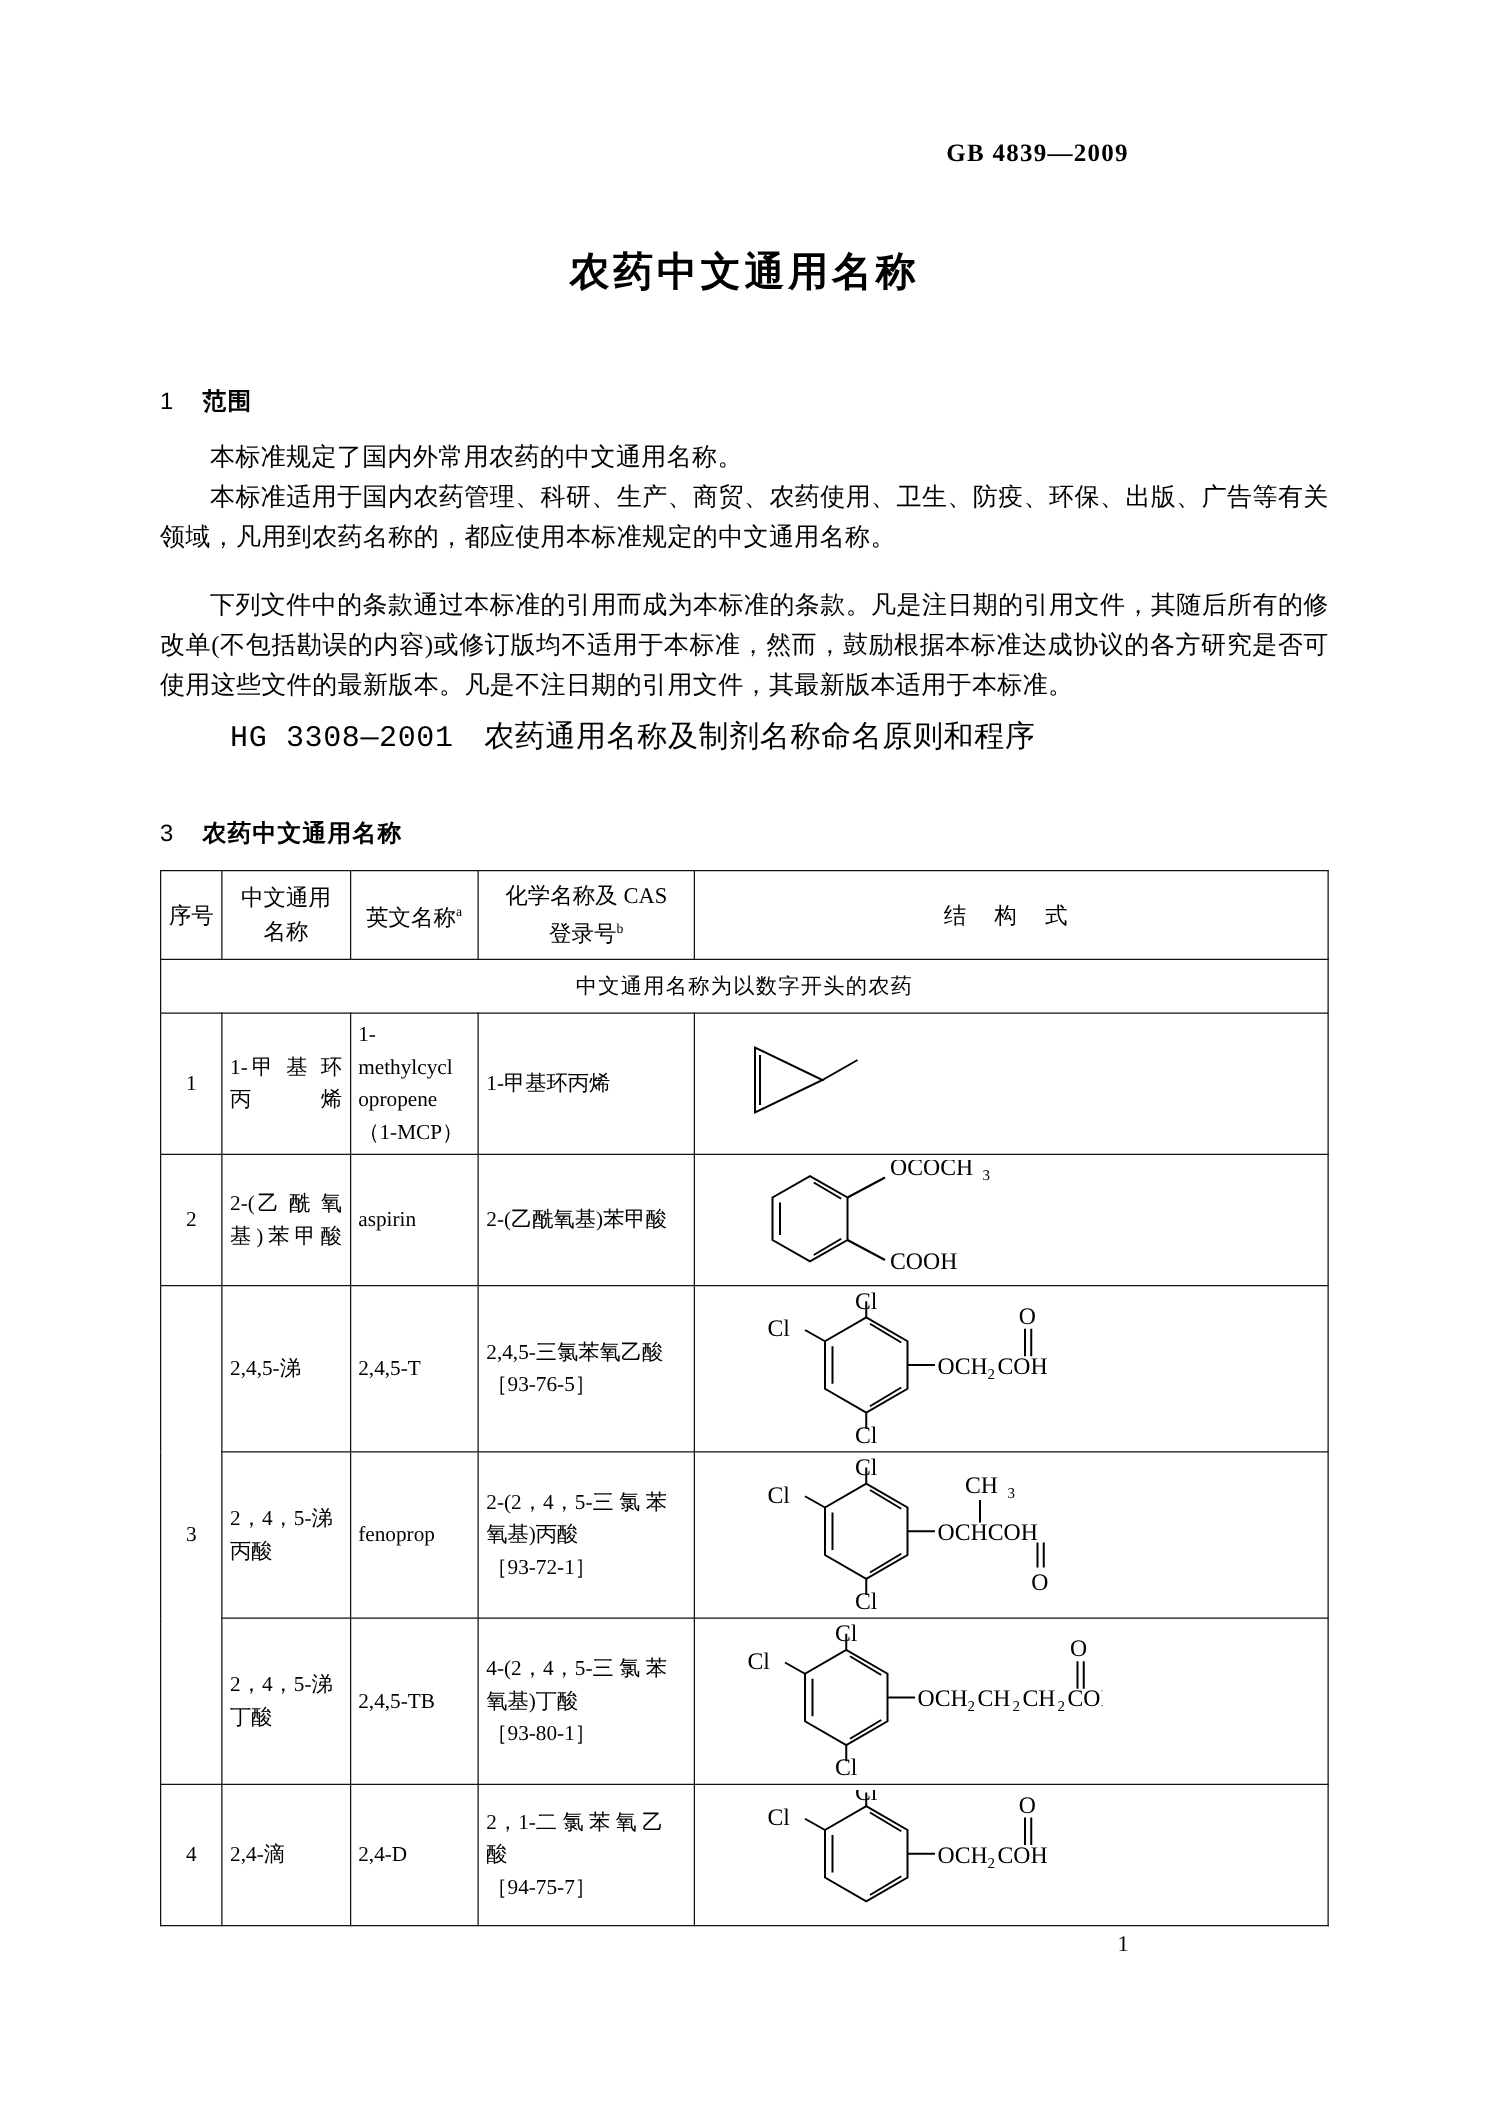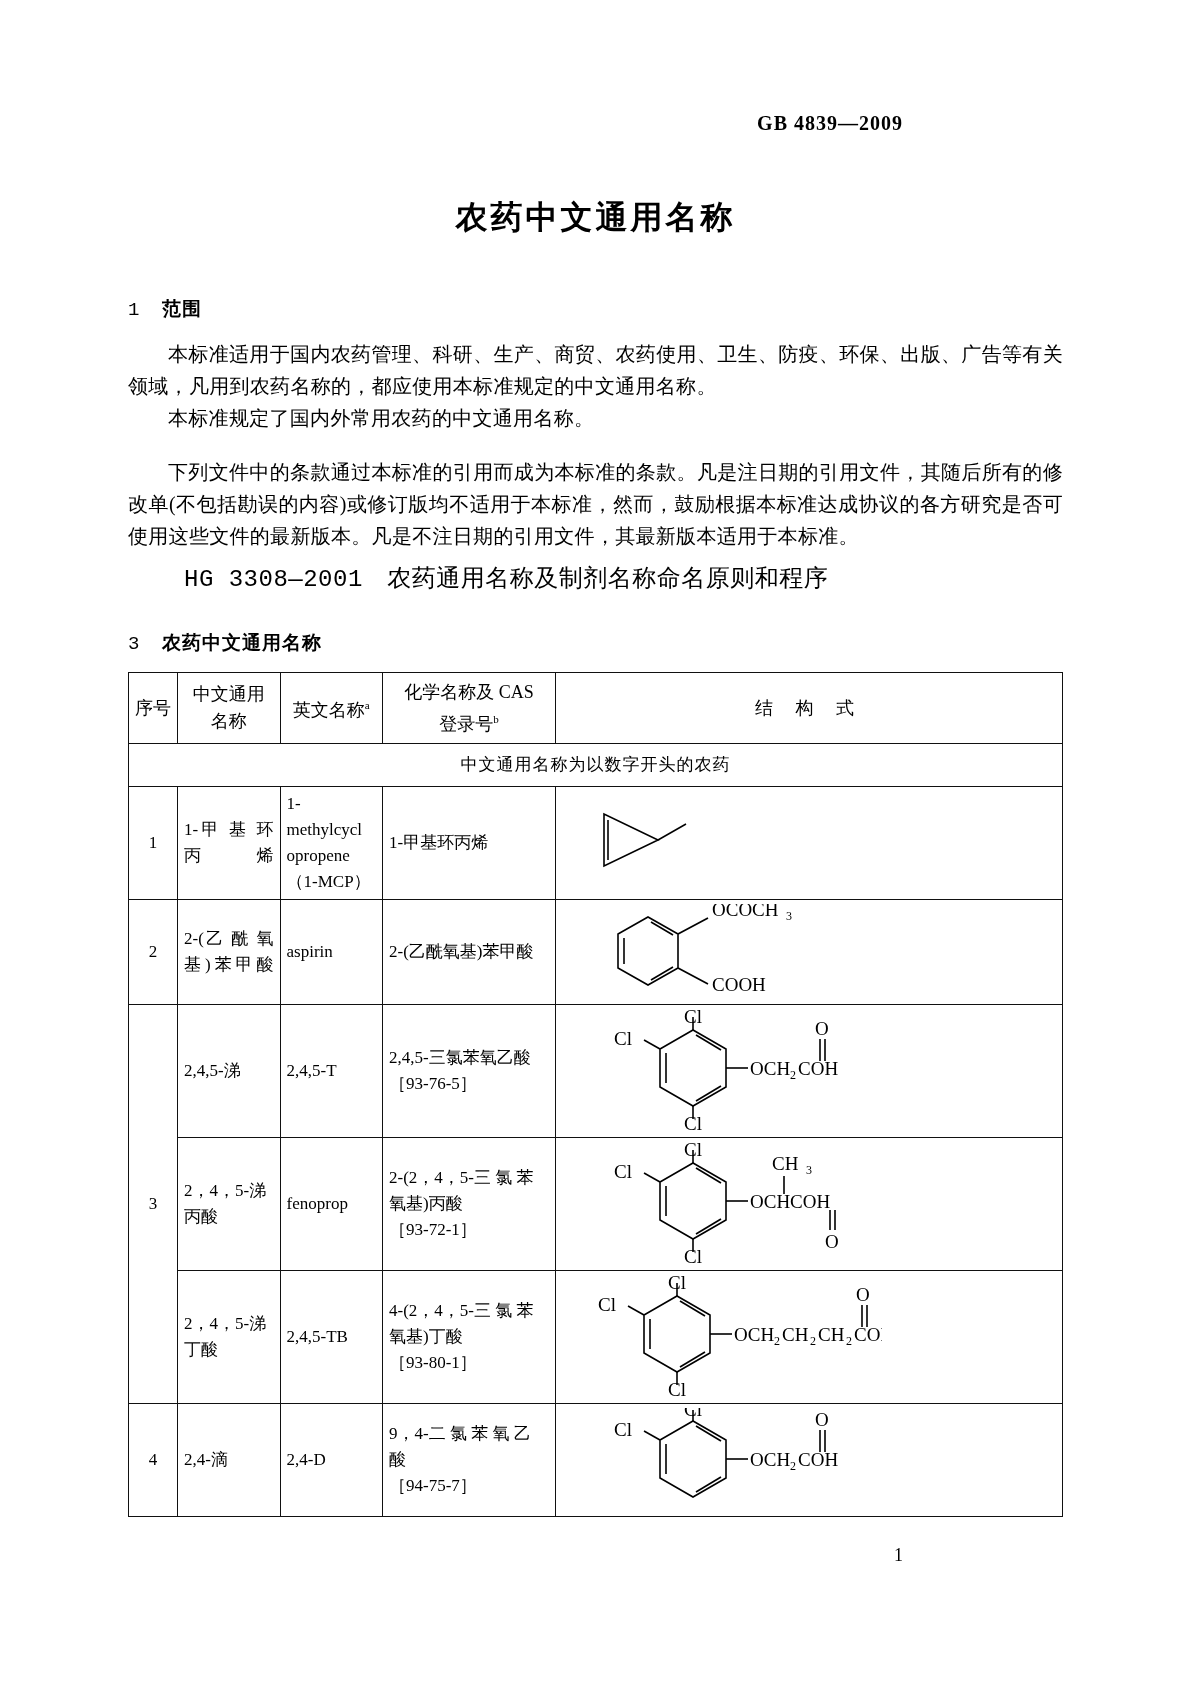--- a/index.html
+++ b/index.html
@@ -52,10 +52,10 @@
     width: 935px;
   }
   h2.clause {
-    font-family: Liberation Mono, monospace;
+    font-family: Liberation Sans, sans-serif;
     font-size: 19px;
     font-weight: bold;
-    margin: 0 0 16px 0;
+    margin: 12px 0 16px 0;
     letter-spacing: 1px;
   }
   h2.clause .num {

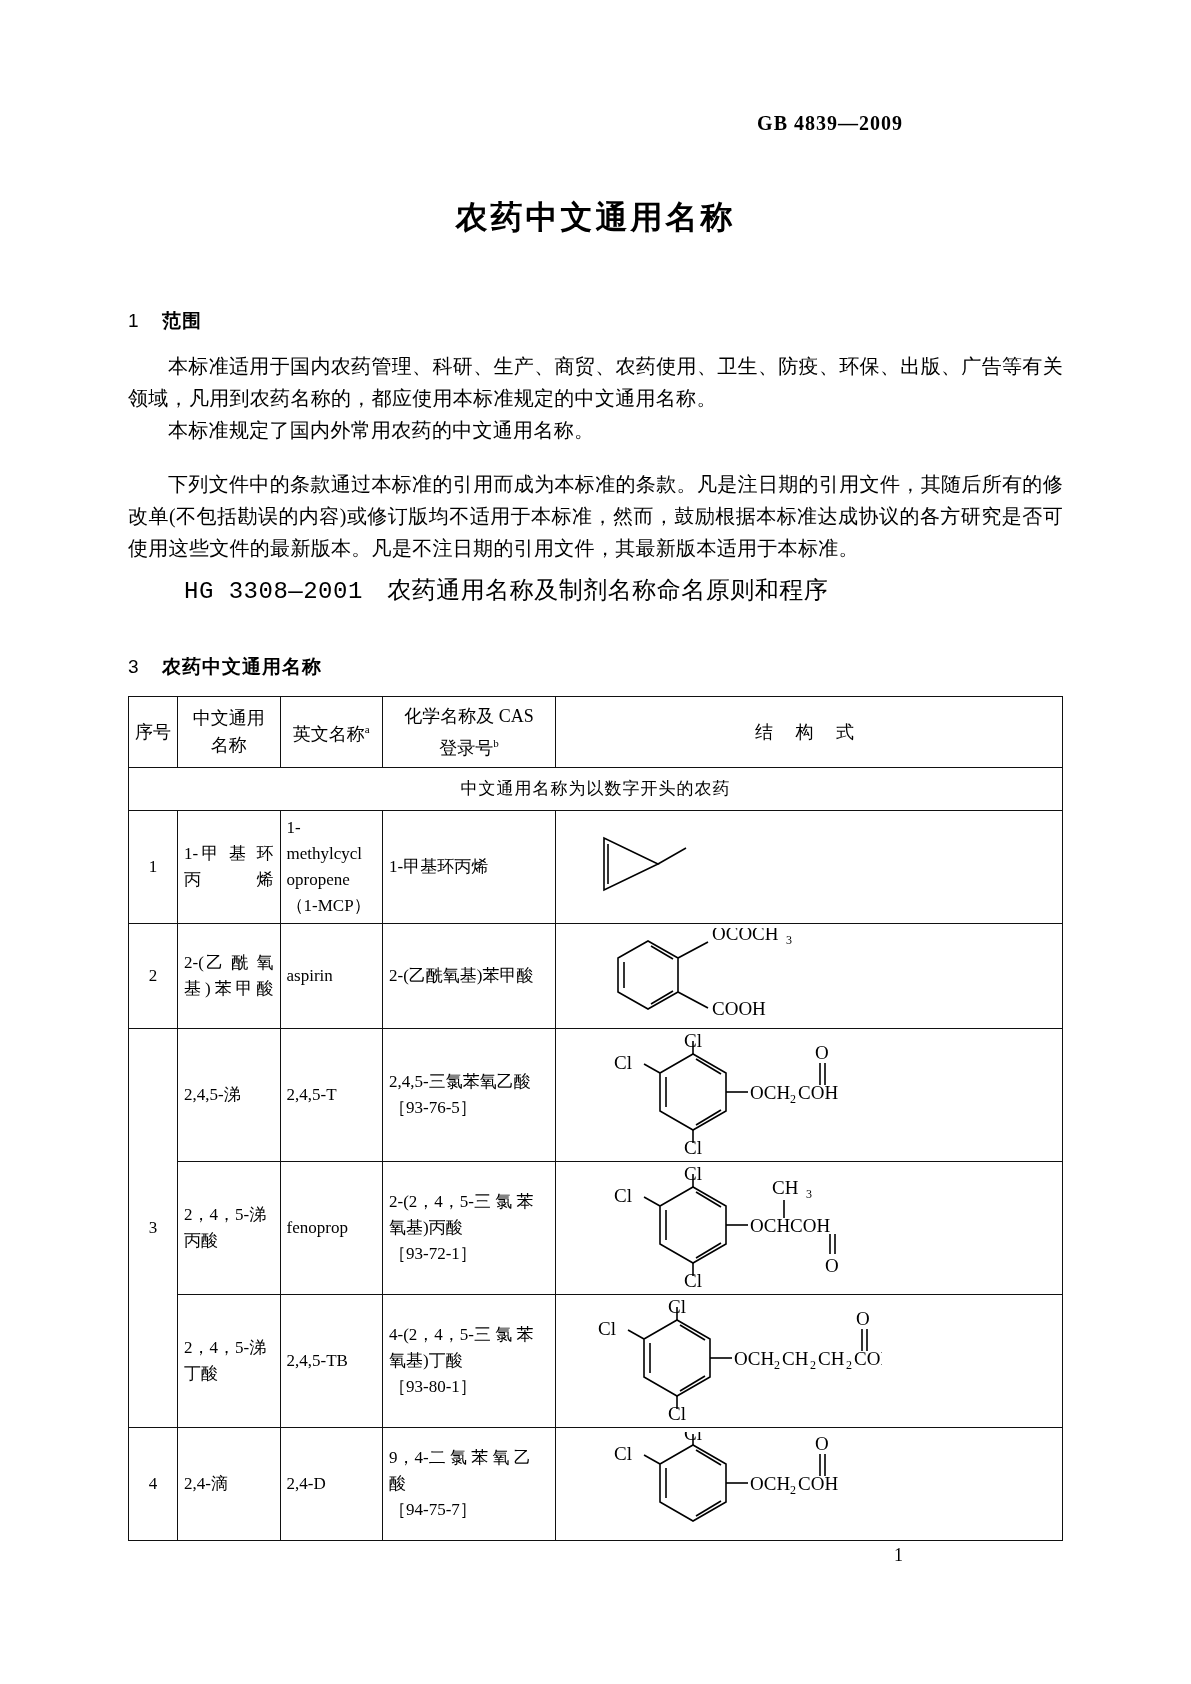--- a/index.html
+++ b/index.html
@@ -154,8 +154,8 @@
     <h2 class="clause">
       <span class="num">1</span><span>范围</span>
     </h2>
+    <p class="body">本标准规定了国内外常用农药的中文通用名称。</p>
     <p class="body">本标准适用于国内农药管理、科研、生产、商贸、农药使用、卫生、防疫、环保、出版、广告等有关领域，凡用到农药名称的，都应使用本标准规定的中文通用名称。</p>
-    <p class="body">本标准规定了国内外常用农药的中文通用名称。</p>
 
     <div class="sp-md"></div>
 

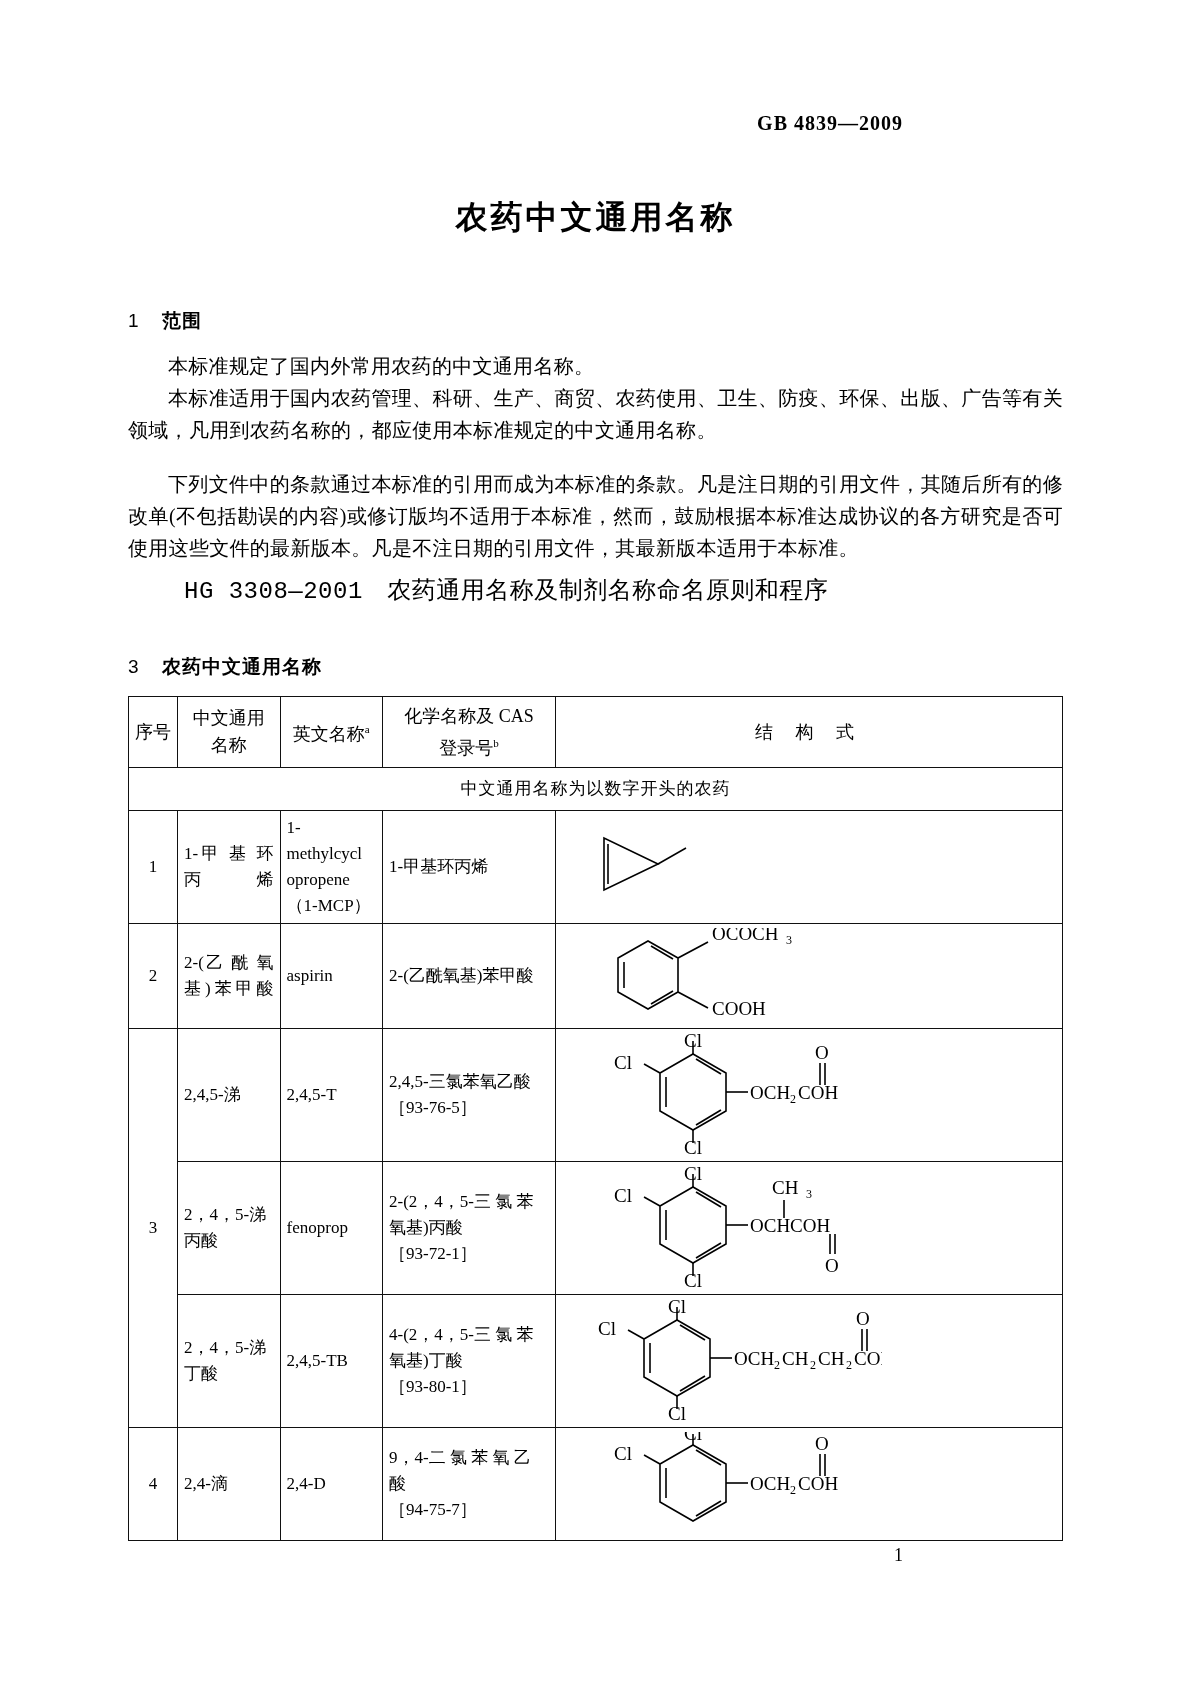--- a/index.html
+++ b/index.html
@@ -345,7 +345,7 @@
           <td>2,4-滴</td>
           <td>2,4-D</td>
           <td>
-            <div>9，4-二 氯 苯 氧 乙 酸</div>
+            <div>2，1-二 氯 苯 氧 乙 酸</div>
             <div>［94-75-7］</div>
           </td>
           <td>

